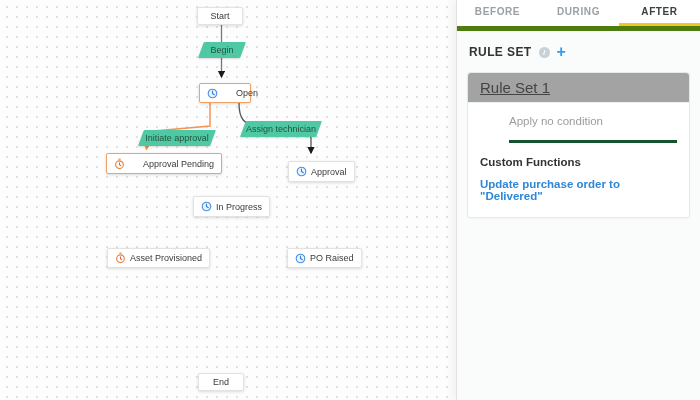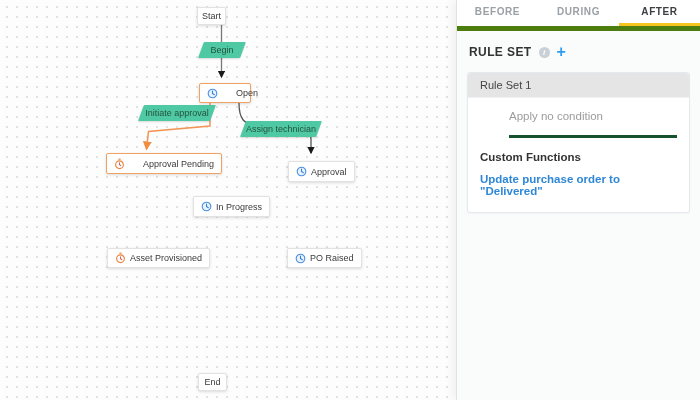--- a/index.html
+++ b/index.html
@@ -21,7 +21,7 @@
     display:flex; align-items:center; gap:4px; padding:0 7px;
     font-size:9px; color:#3a3a3a; white-space:nowrap; cursor:pointer;
   }
-  .node.center { justify-content:center; width:29px; padding:0; }
+  .node.center { justify-content:center; width:46px; padding:0; }
   .node.orange { border-color:#f0a264;gap:18px; }
   .node .icn { display:flex; align-items:center; }
   .tlabel {

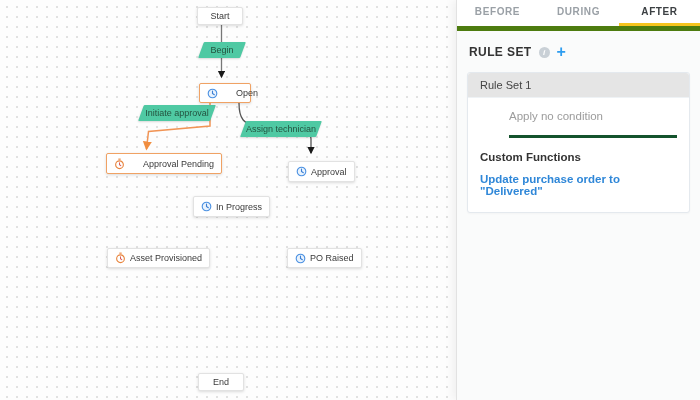--- a/index.html
+++ b/index.html
@@ -52,7 +52,7 @@
   }
   .plus-icon { color:#2e9df0; font-size:16px; font-weight:bold; line-height:12px; cursor:pointer; }
   .card { margin-top:13px; background:#fff; border:1px solid #e4e9ee; border-radius:3px; box-shadow:0 1px 2px rgba(0,0,0,0.03); }
-  .card-header { padding:6px 12px; background:#e5e5e5; border-bottom:1px solid #eef2f5; font-size:11px; color:#444; border-radius:3px 3px 0 0; }
+  .card-header { padding:6px 12px; background:#a3a3a3; border-bottom:1px solid #eef2f5; font-size:15px; color:#444; border-radius:3px 3px 0 0;text-decoration:underline; }
   .card-body { padding:12px 12px 15px; }
   .condition { font-size:11.5px; color:#9c9c9c; padding-bottom:13px; border-bottom:3px solid #14532d;margin-left:29px; }
   .section-heading { font-size:11.5px; font-weight:bold; color:#333; margin-top:13px; }

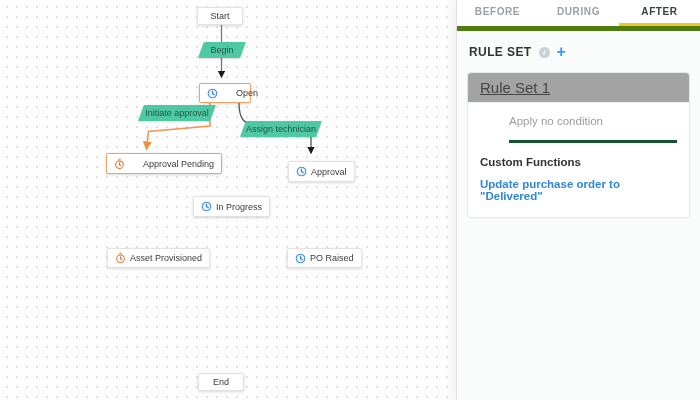--- a/index.html
+++ b/index.html
@@ -82,7 +82,7 @@
     <div class="tlabel" style="left:201px;top:42px;width:42px;height:16px">
       <span>Begin</span>
     </div>
-    <div class="tlabel" style="left:141px;top:105px;width:72px;height:16px">
+    <div class="tlabel" style="left:141px;top:130px;width:72px;height:16px">
       <span>Initiate approval</span>
     </div>
     <div class="tlabel" style="left:243px;top:121px;width:76px;height:16px">

